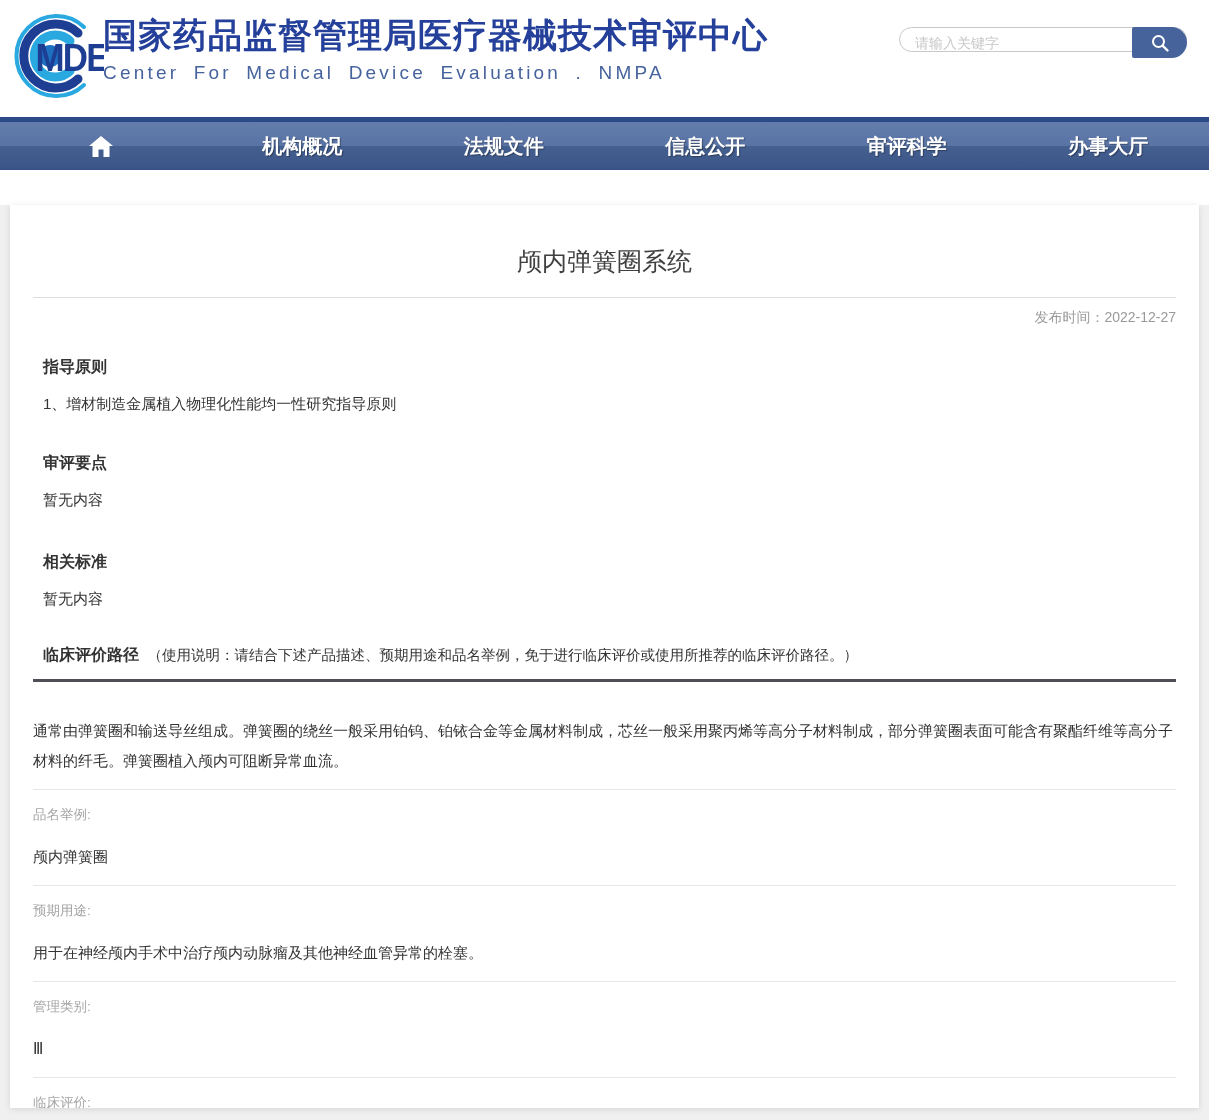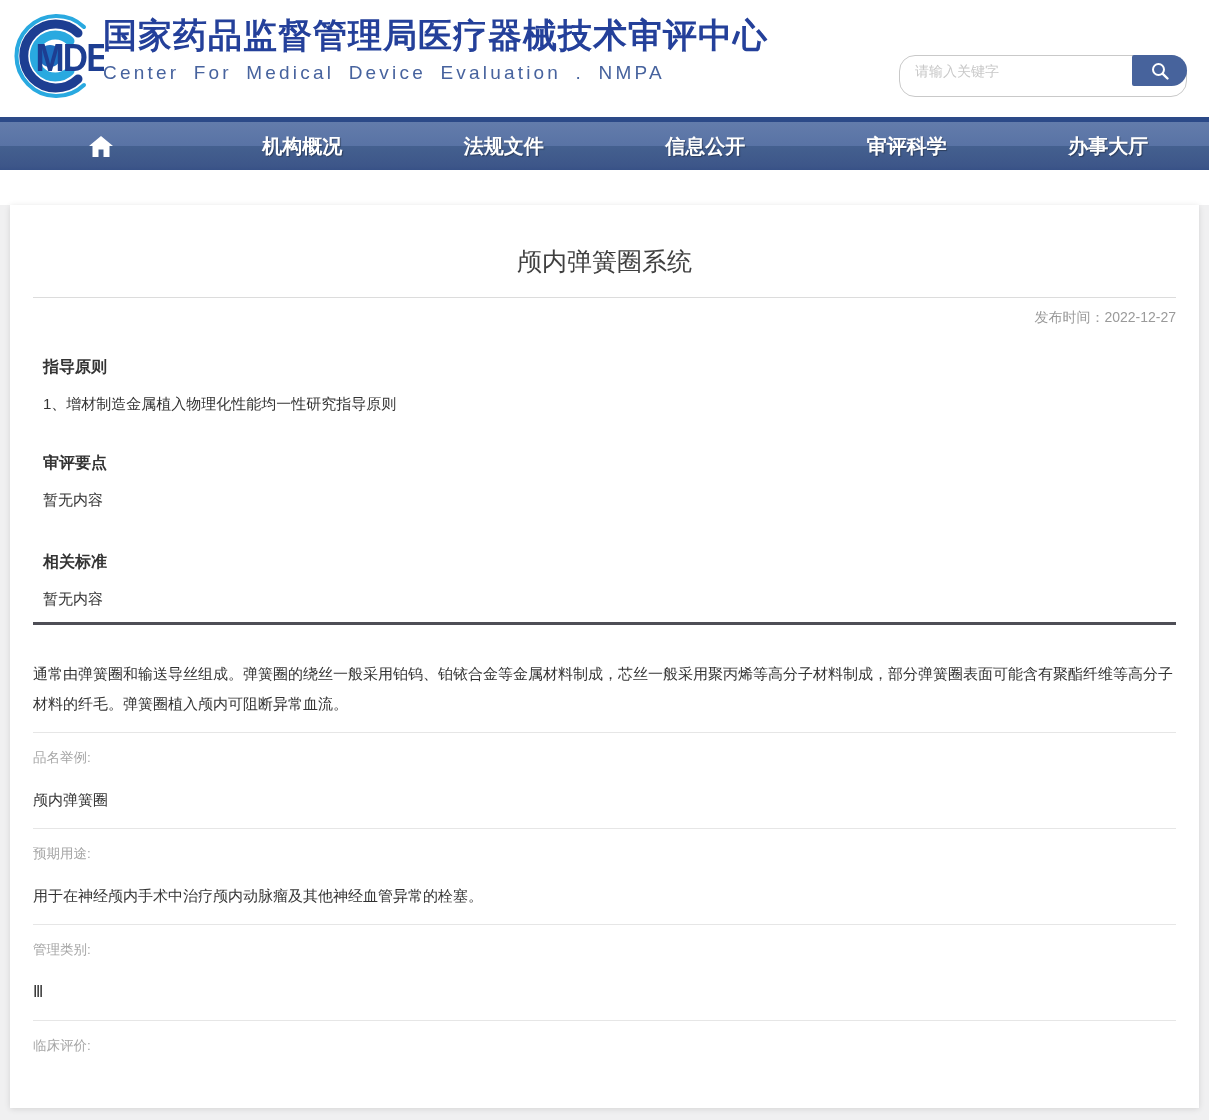--- a/index.html
+++ b/index.html
@@ -24,10 +24,9 @@
   }
   .search-box {
     position: absolute; right: 22px; top: 27px;
-    width: 288px; height: 42px;
+    width: 288px; height: 25px;
     border: 1px solid #c9c9c9; border-radius: 16px;
     background: #fff;
-    margin-top: 28px;
   }
   .search-box input {
     position: absolute; left: 0; top: 0; width: 225px; height: 29px;

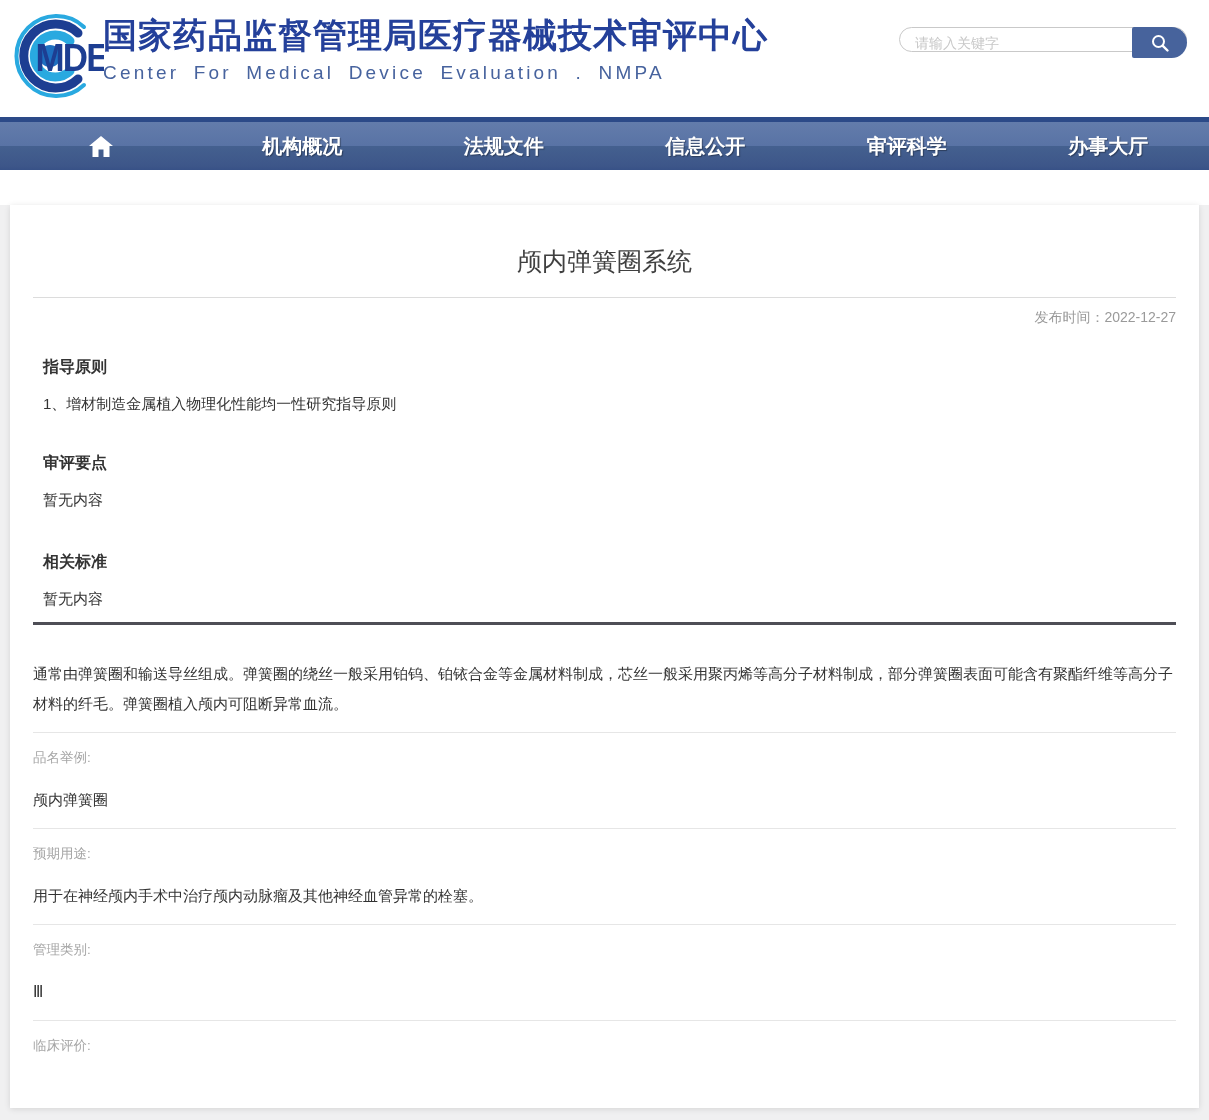--- a/index.html
+++ b/index.html
@@ -157,6 +157,10 @@
       <div class="section-item">暂无内容</div>
     </section>
 
+    <div class="clinical-line">
+      <span class="section-heading">临床评价路径</span>
+      <span class="clinical-note">（使用说明：请结合下述产品描述、预期用途和品名举例，免于进行临床评价或使用所推荐的临床评价路径。）</span>
+    </div>
     <hr class="hr-dark-thick">
 
     <div>

